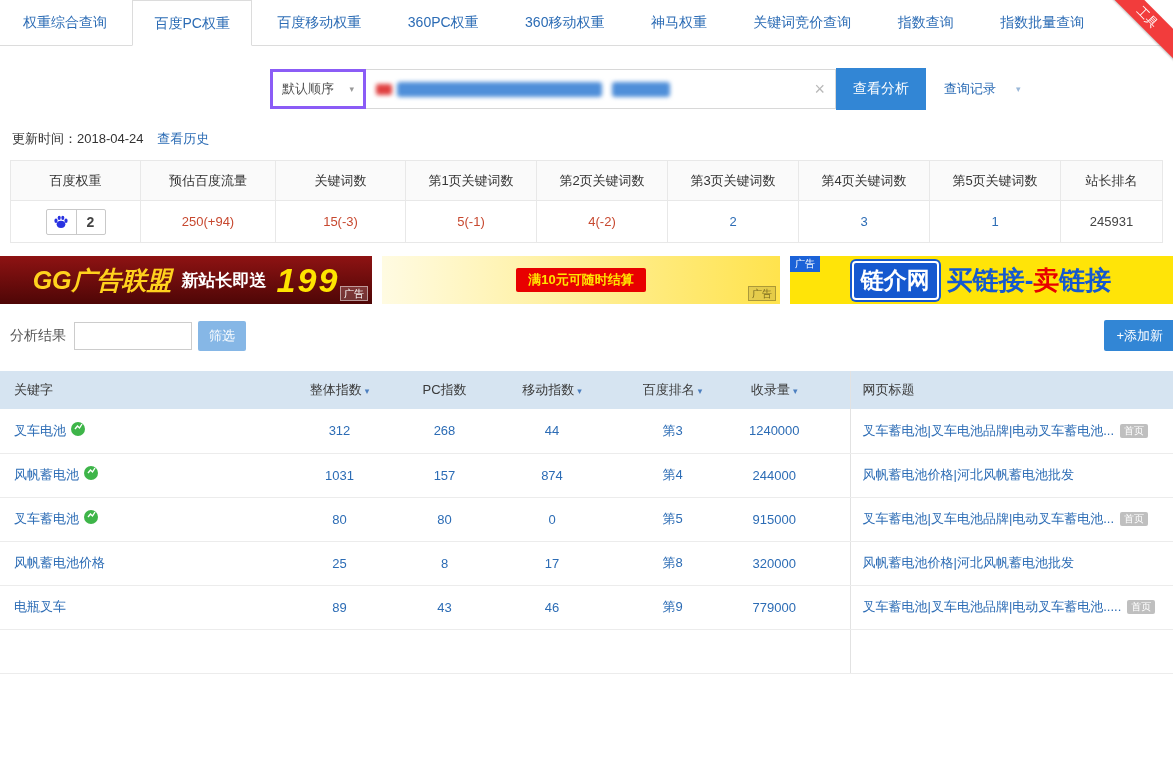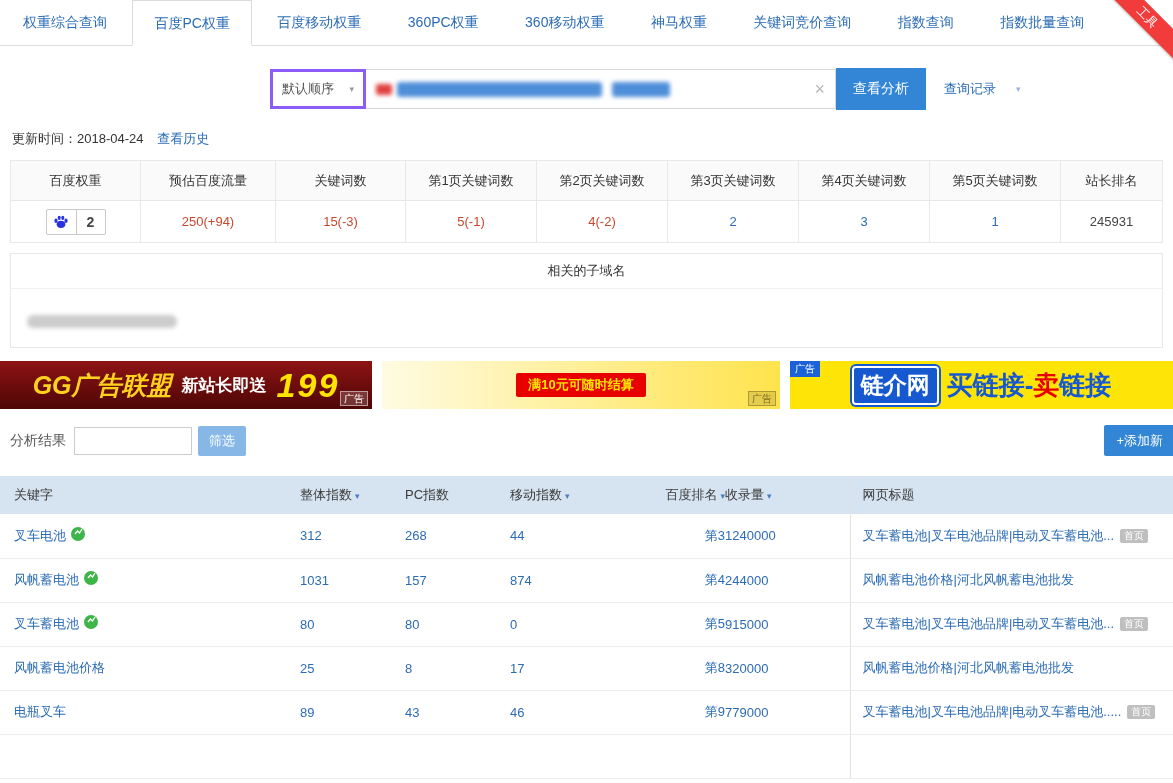--- a/index.html
+++ b/index.html
@@ -180,10 +180,6 @@
   </tbody>
     </table>
 
-  <div class="subpanel">
-    <div class="ptitle">相关的子域名</div>
-    <div class="sub-redact"></div>
-  </div>
 
   <div class="ads">
     <div class="ad ad1">

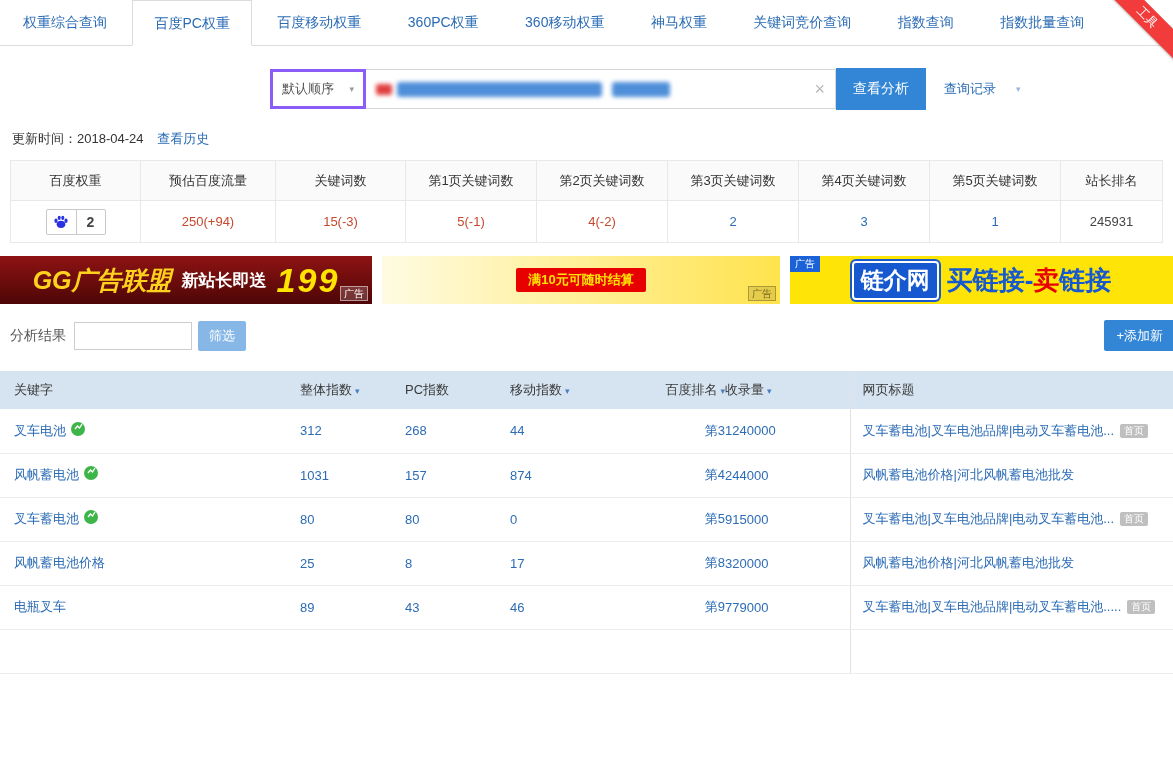--- a/index.html
+++ b/index.html
@@ -79,7 +79,7 @@
   .ktable td{height:44px;font-size:13px;border-bottom:1px solid #ececec;background:#fff;overflow:hidden;white-space:nowrap}
   .ktable a{color:#2c6cb5}
   .a-l{text-align:left;padding-left:14px}
-  .a-r{text-align:left;padding-right:26px}
+  .a-r{text-align:center;padding-right:26px}
   .a-c{text-align:right}
   .bl{border-left:1px solid #e2e2e2}
   .h-caret{color:#4c7fc0;font-size:9px;margin-left:3px}

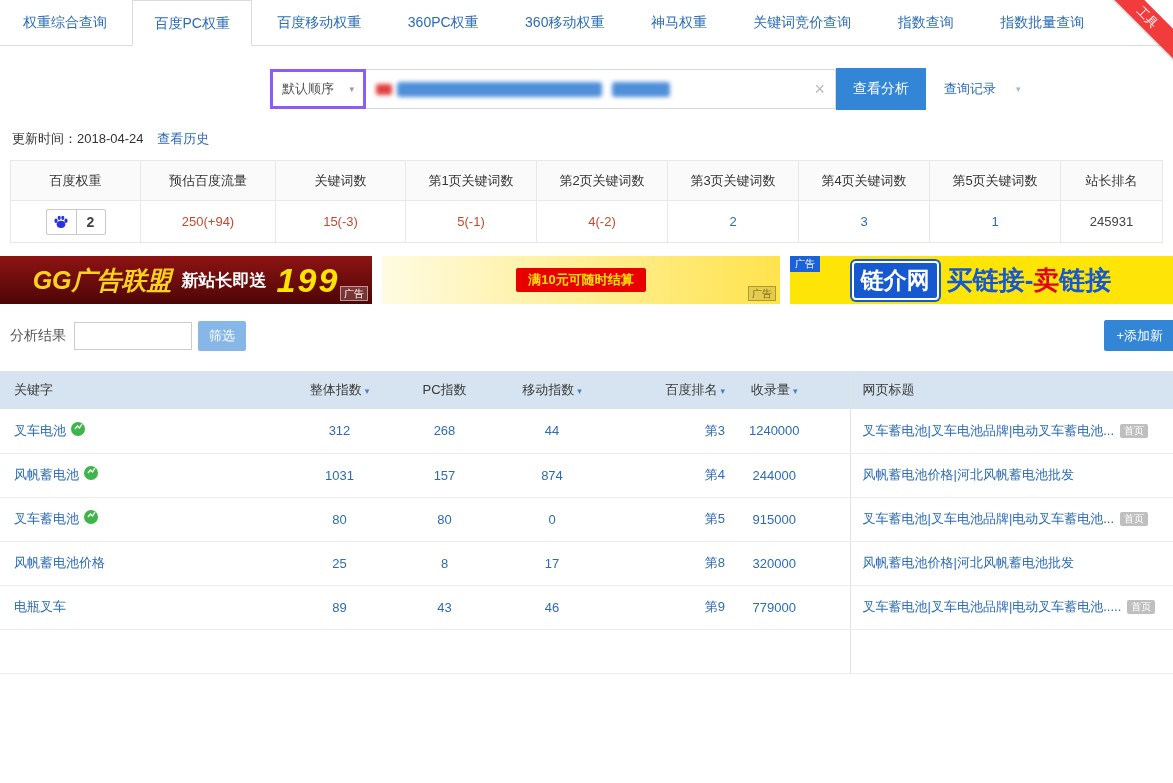--- a/index.html
+++ b/index.html
@@ -80,7 +80,7 @@
   .ktable a{color:#2c6cb5}
   .a-l{text-align:left;padding-left:14px}
   .a-r{text-align:center;padding-right:26px}
-  .a-c{text-align:right}
+  .a-c{text-align:center}
   .bl{border-left:1px solid #e2e2e2}
   .h-caret{color:#4c7fc0;font-size:9px;margin-left:3px}
   .kicon{display:inline-block;width:14px;height:14px;background:#3eb549;border-radius:50%;margin-left:5px;vertical-align:4px;text-align:center;line-height:10px}

